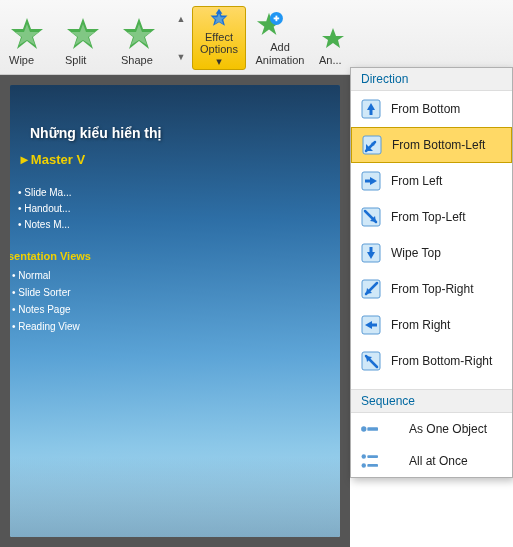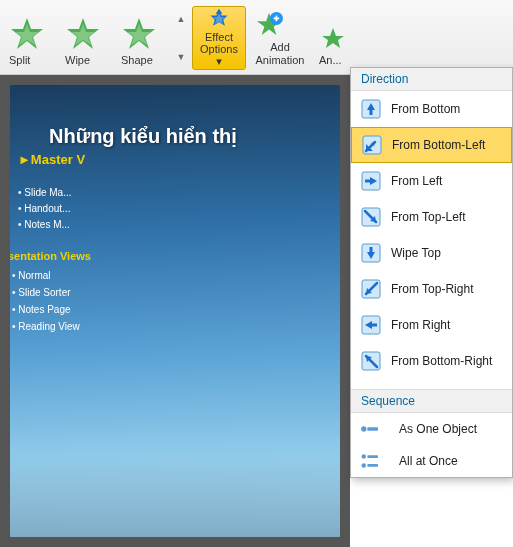--- a/index.html
+++ b/index.html
@@ -198,7 +198,7 @@
         <polygon points="18,2 22,13 34,13 24,21 28,33 18,25 8,33 12,21 2,13 14,13" fill="#4caf50"></polygon>
         <polygon points="18,8 21,16 30,16 23,21 26,29 18,24 10,29 13,21 6,16 15,16" fill="#81c784"></polygon>
       </svg>
-      <span class="ribbon-btn-label">Split</span>
+      <span class="ribbon-btn-label">Wipe</span>
     </div>
 
     <div class="ribbon-btn">
@@ -206,7 +206,7 @@
         <polygon points="18,2 22,13 34,13 24,21 28,33 18,25 8,33 12,21 2,13 14,13" fill="#4caf50"></polygon>
         <polygon points="18,8 21,16 30,16 23,21 26,29 18,24 10,29 13,21 6,16 15,16" fill="#81c784"></polygon>
       </svg>
-      <span class="ribbon-btn-label">Wipe</span>
+      <span class="ribbon-btn-label">Split</span>
     </div>
 
     <div class="ribbon-btn">

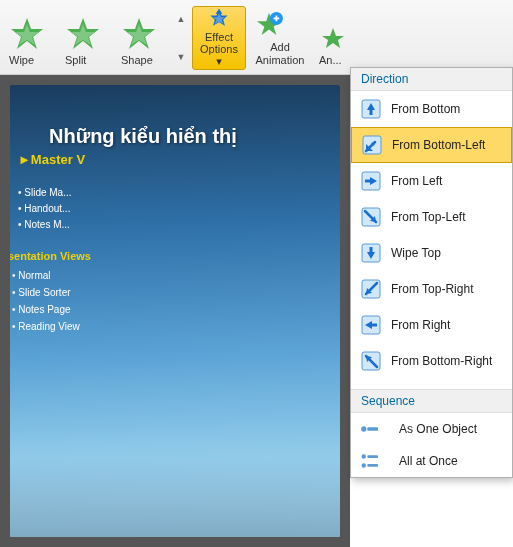--- a/index.html
+++ b/index.html
@@ -111,10 +111,9 @@
       top: 40px;
       left: 20px;
       color: #fff;
-      font-size: 20px;
+      font-size: 14px;
       font-weight: bold;
       text-shadow: 1px 1px 3px rgba(0,0,0,0.5);
-      margin-left: 19px;
     }
 
     

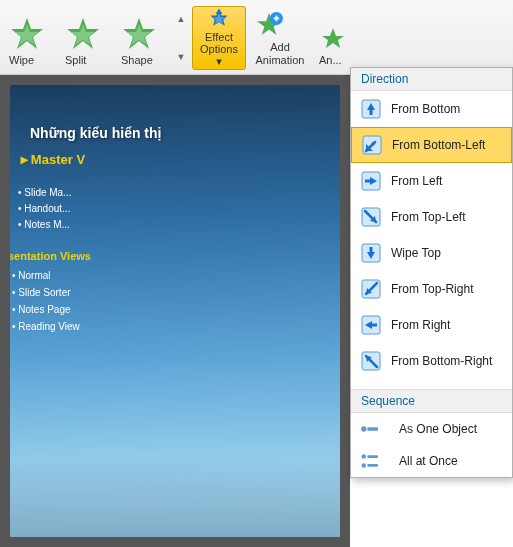--- a/index.html
+++ b/index.html
@@ -169,7 +169,7 @@
       display: flex;
       align-items: center;
       padding: 5px 8px;
-      gap: 16px;
+      gap: 26px;
       font-size: 12px;
       color: #222;
       cursor: pointer;

